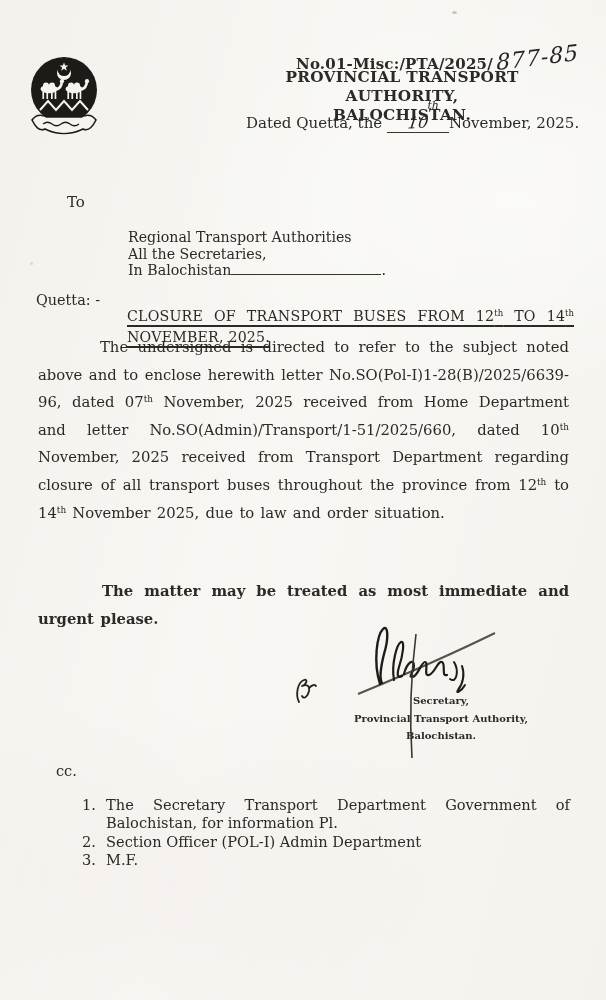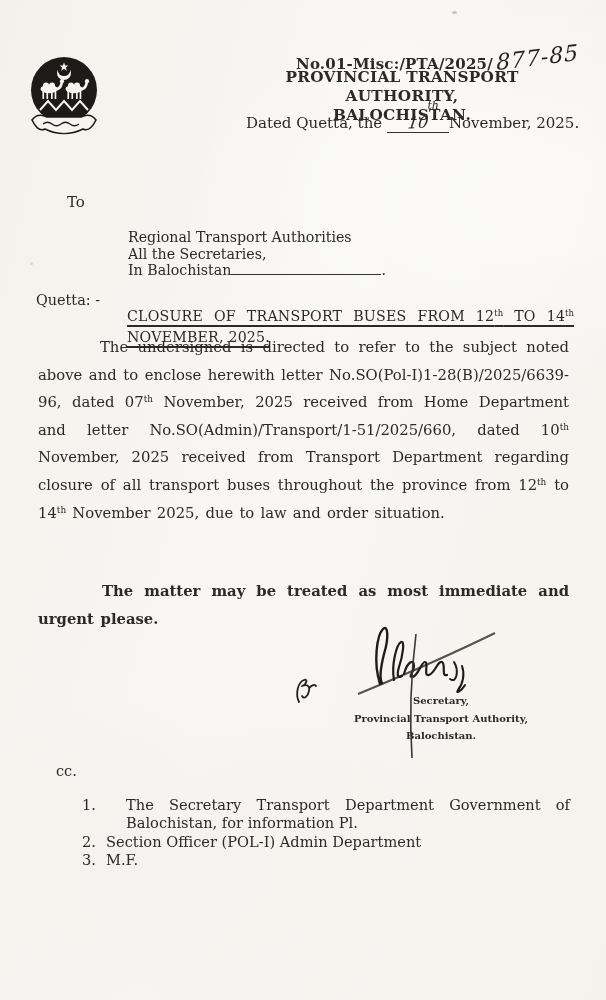--- a/index.html
+++ b/index.html
@@ -53,7 +53,7 @@
   .cc-item { display:flex; }
   .cc-num { width:24px; flex:0 0 24px; }
   .cc-text { flex:1; }
-  .cc-item:first-child .cc-text { text-align:justify;margin-left:20px; }
+  .cc-item:first-child .cc-text { text-align:justify; }
 
   .speck { position:absolute; border-radius:50%; background:#c7c5c0; }
   .emblem-svg { top:54px; left:28px; width:72px; height:90px; }

